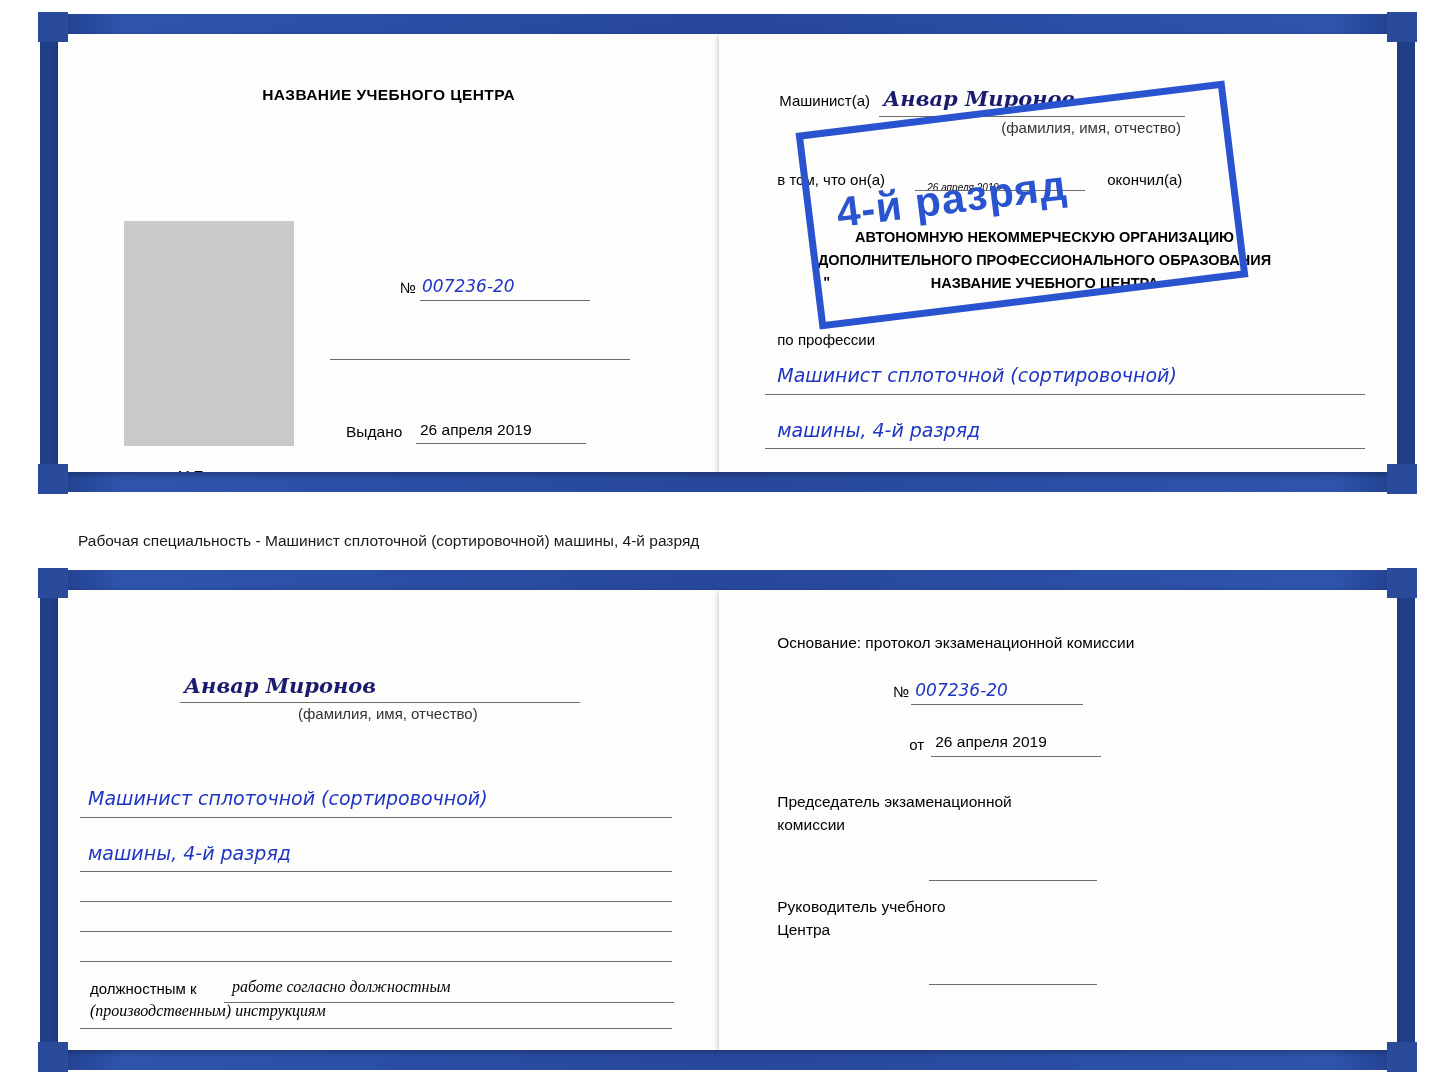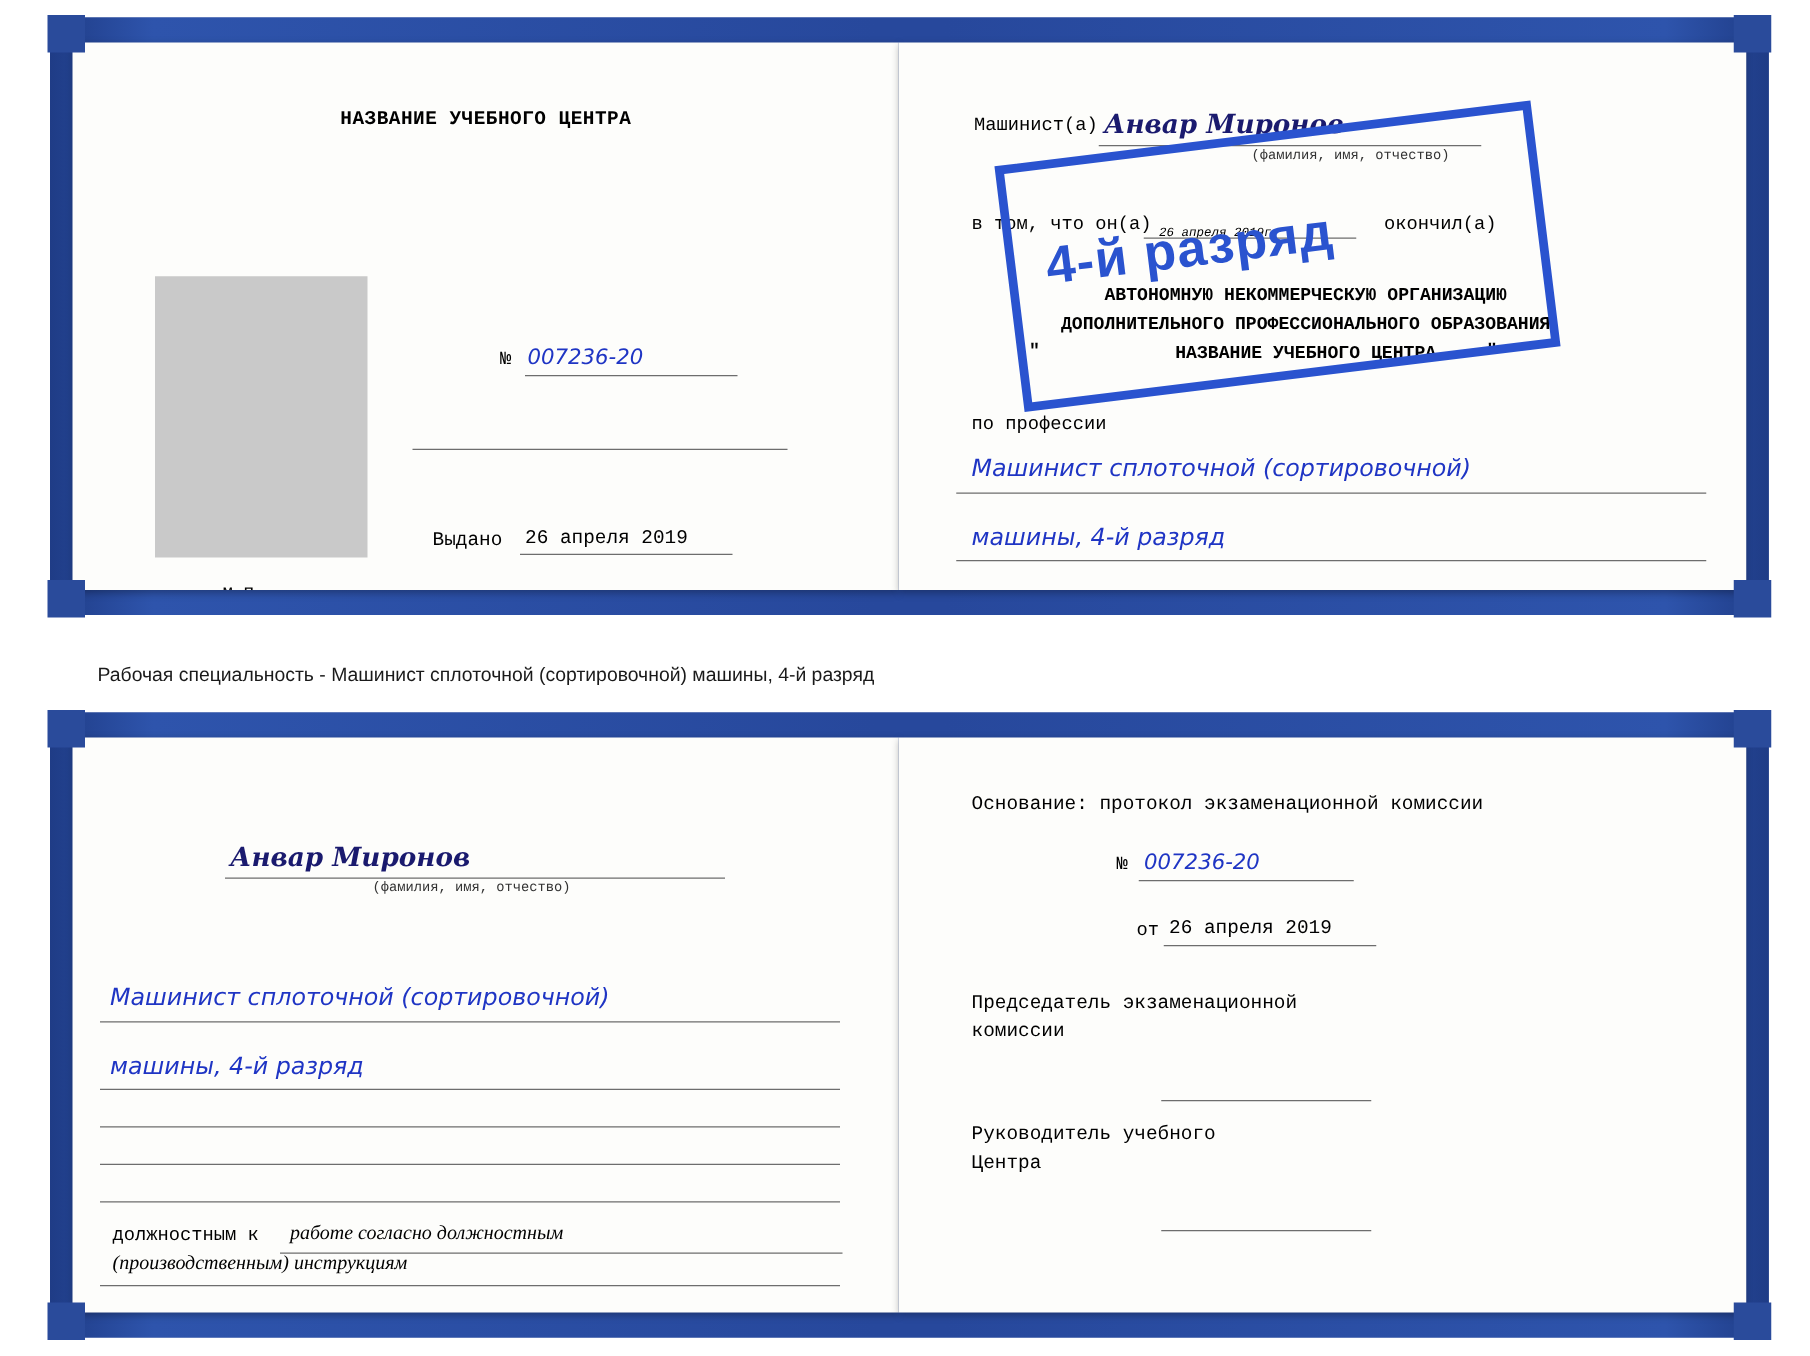--- a/index.html
+++ b/index.html
@@ -57,7 +57,7 @@
   }
 
   
-  .t { position: absolute; white-space: nowrap; font-family: Liberation Mono, monospace; }
+  .t { position: absolute; white-space: nowrap; }
   .bold { font-weight: bold; }
   .center { text-align: center; }
   .line {

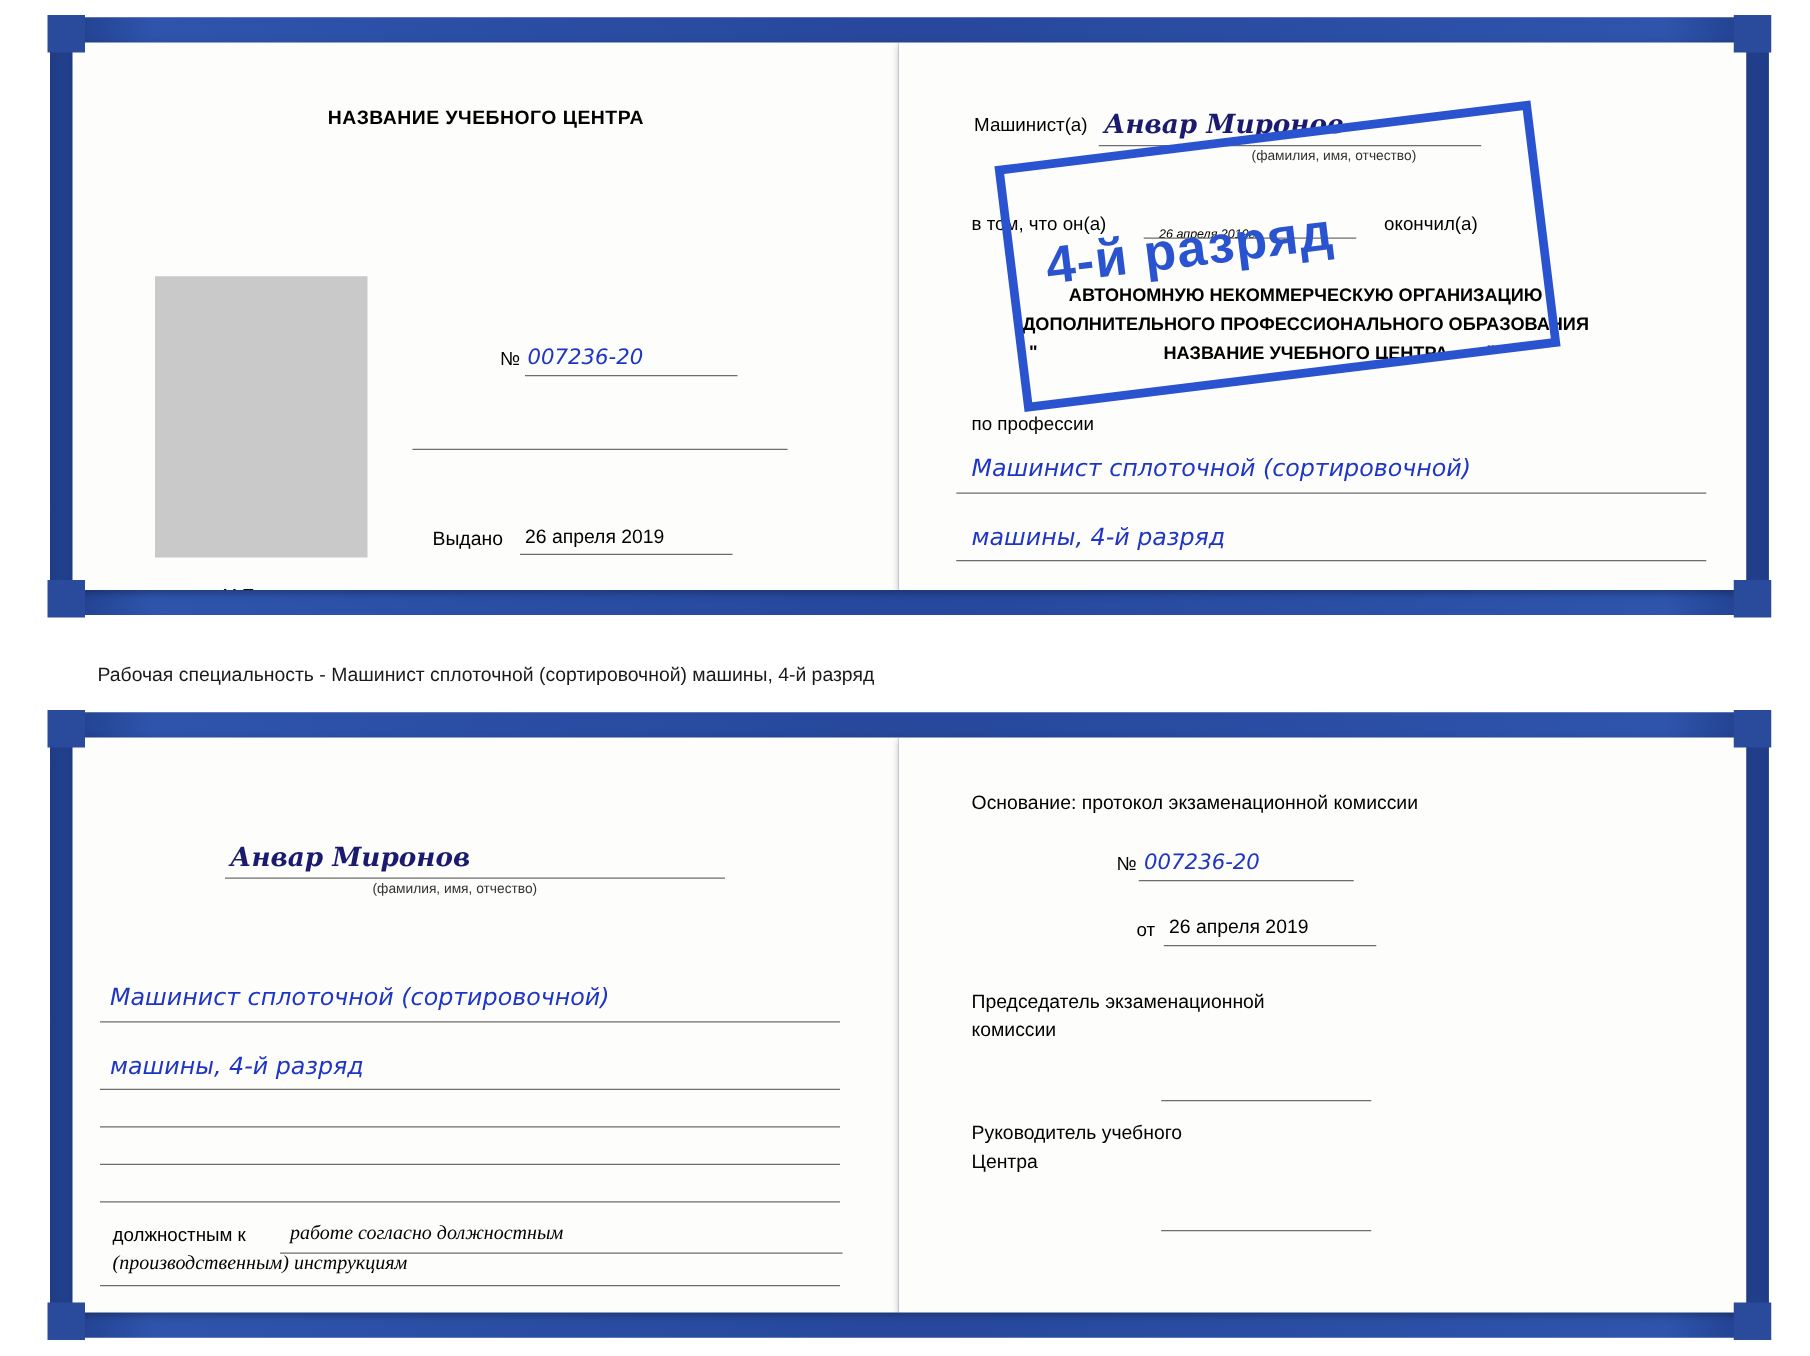--- a/index.html
+++ b/index.html
@@ -79,7 +79,7 @@
     font-family: "DejaVu Serif", serif;
     font-style: italic;
   }
-  .tiny { font-size: 11px; color: #333; }
+  .tiny { font-size: 15px; color: #333; }
   .photo {
     position: absolute;
     background: #c9c9c9;

